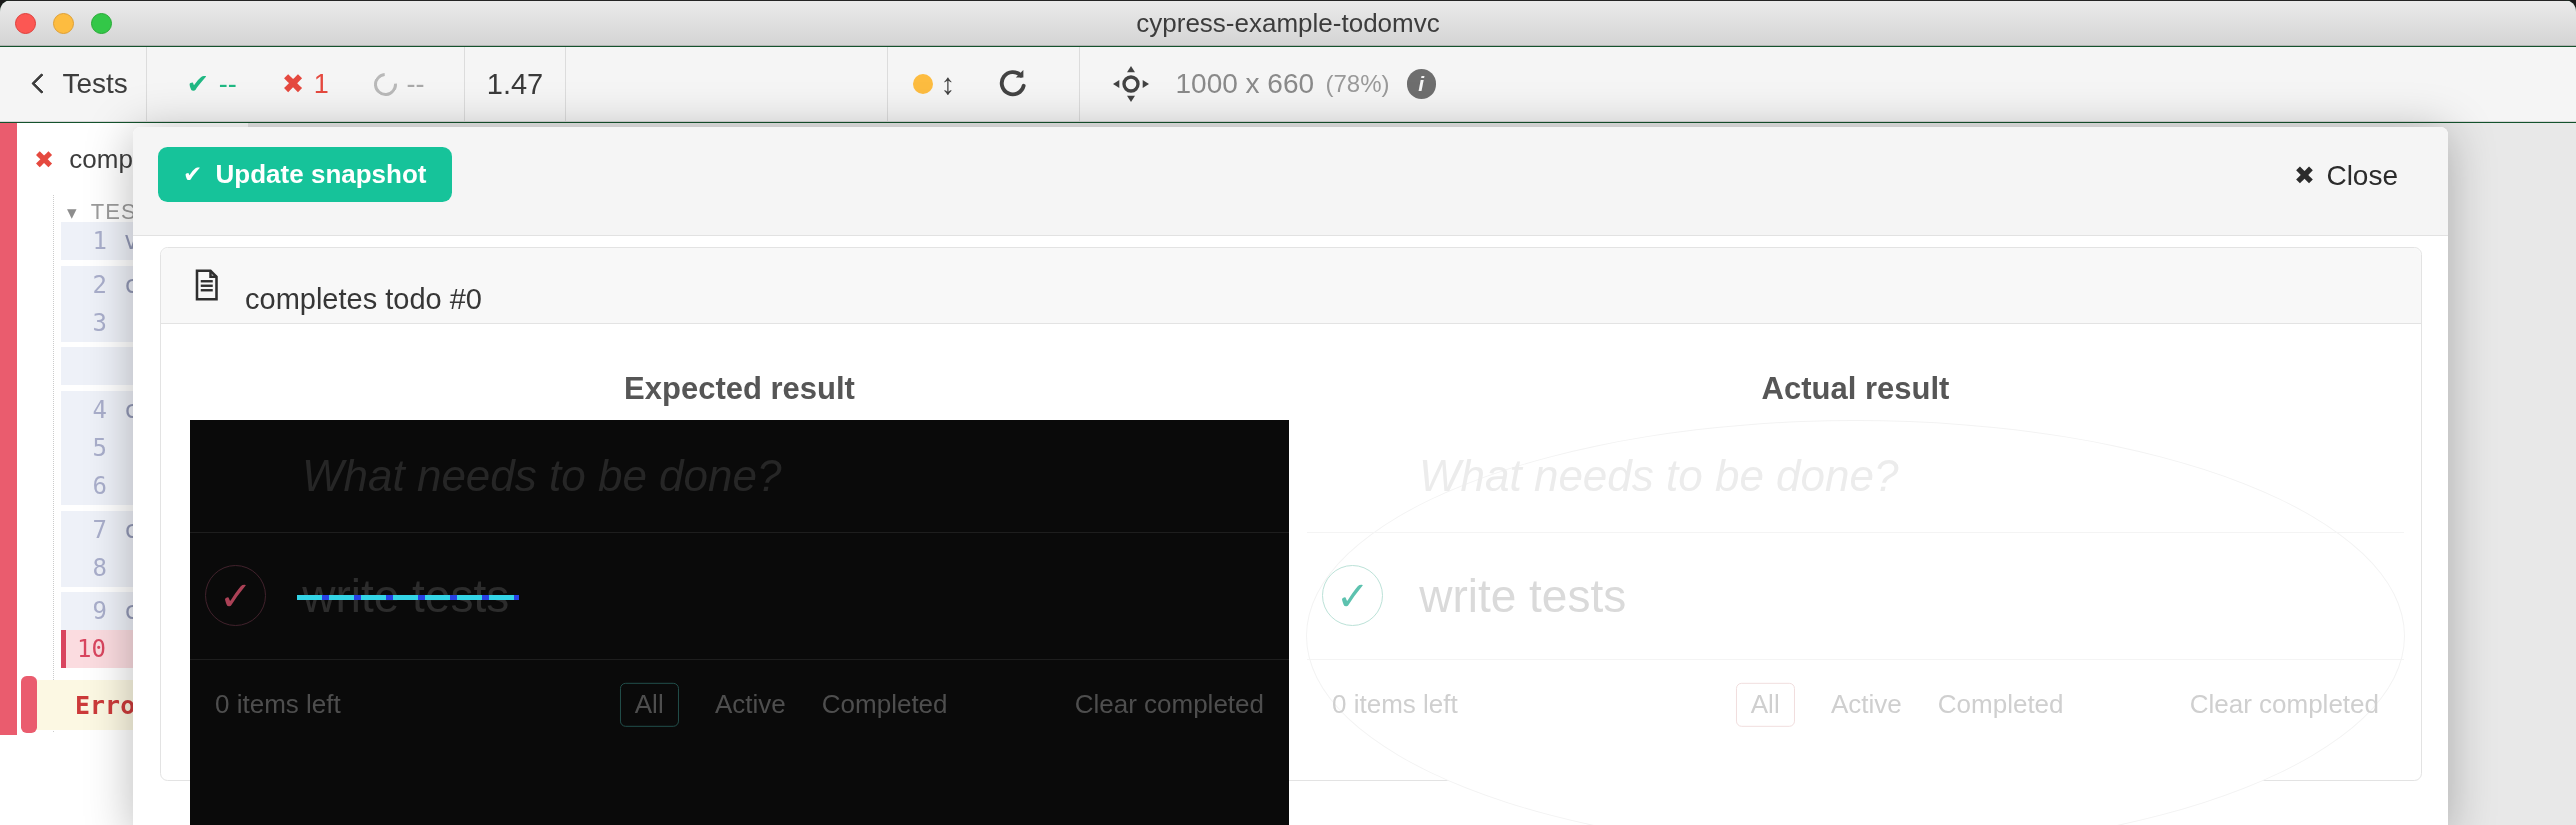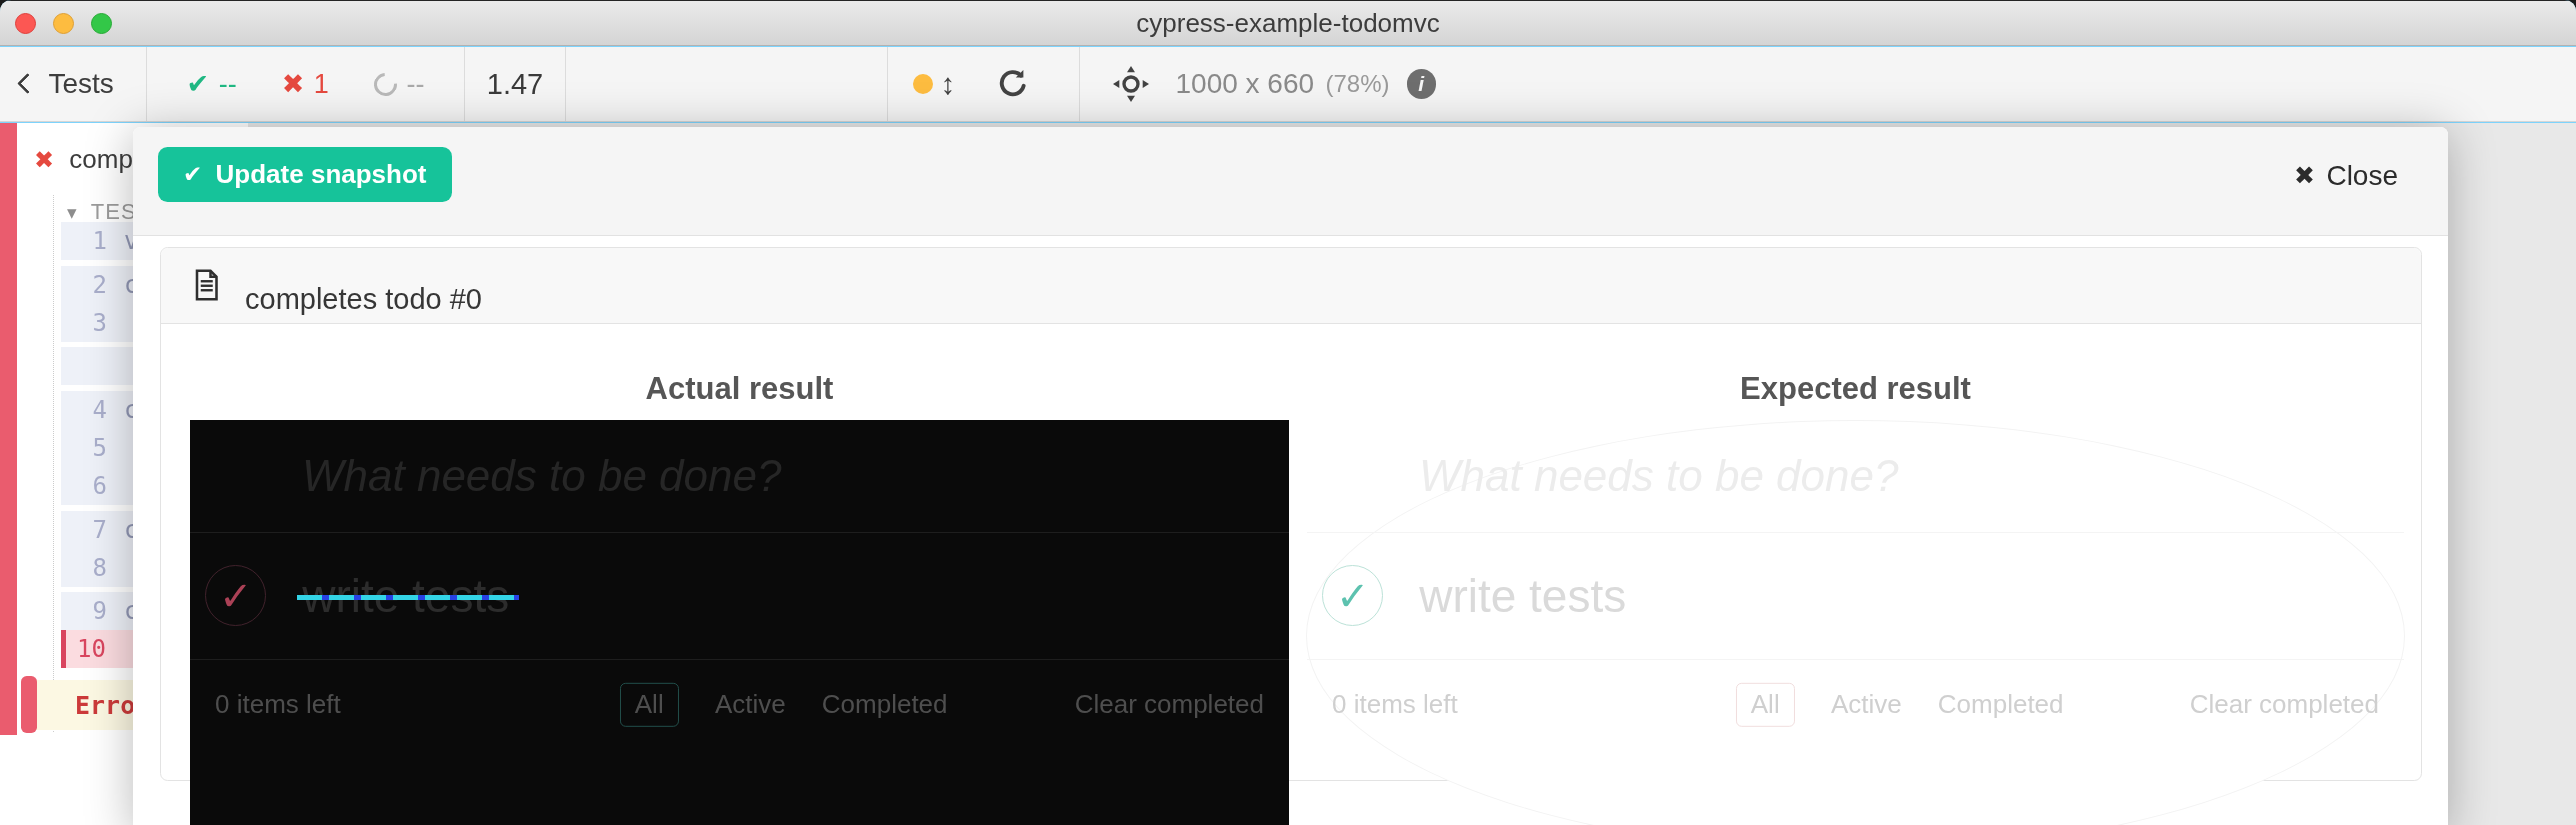--- a/index.html
+++ b/index.html
@@ -5,7 +5,7 @@
   * { margin:0; padding:0; box-sizing:border-box; }
   html,body { width:2576px; height:825px; background:#1b1b1b; overflow:hidden;
     font-family:"Liberation Sans","DejaVu Sans",sans-serif; }
-  .window { position:relative; width:2576px; height:825px; background:#7dd3fc;
+  .window { position:relative; width:2576px; height:825px; background:#14532d;
     border-radius:11.4px 11.4px 0 0; overflow:hidden; }
 
   

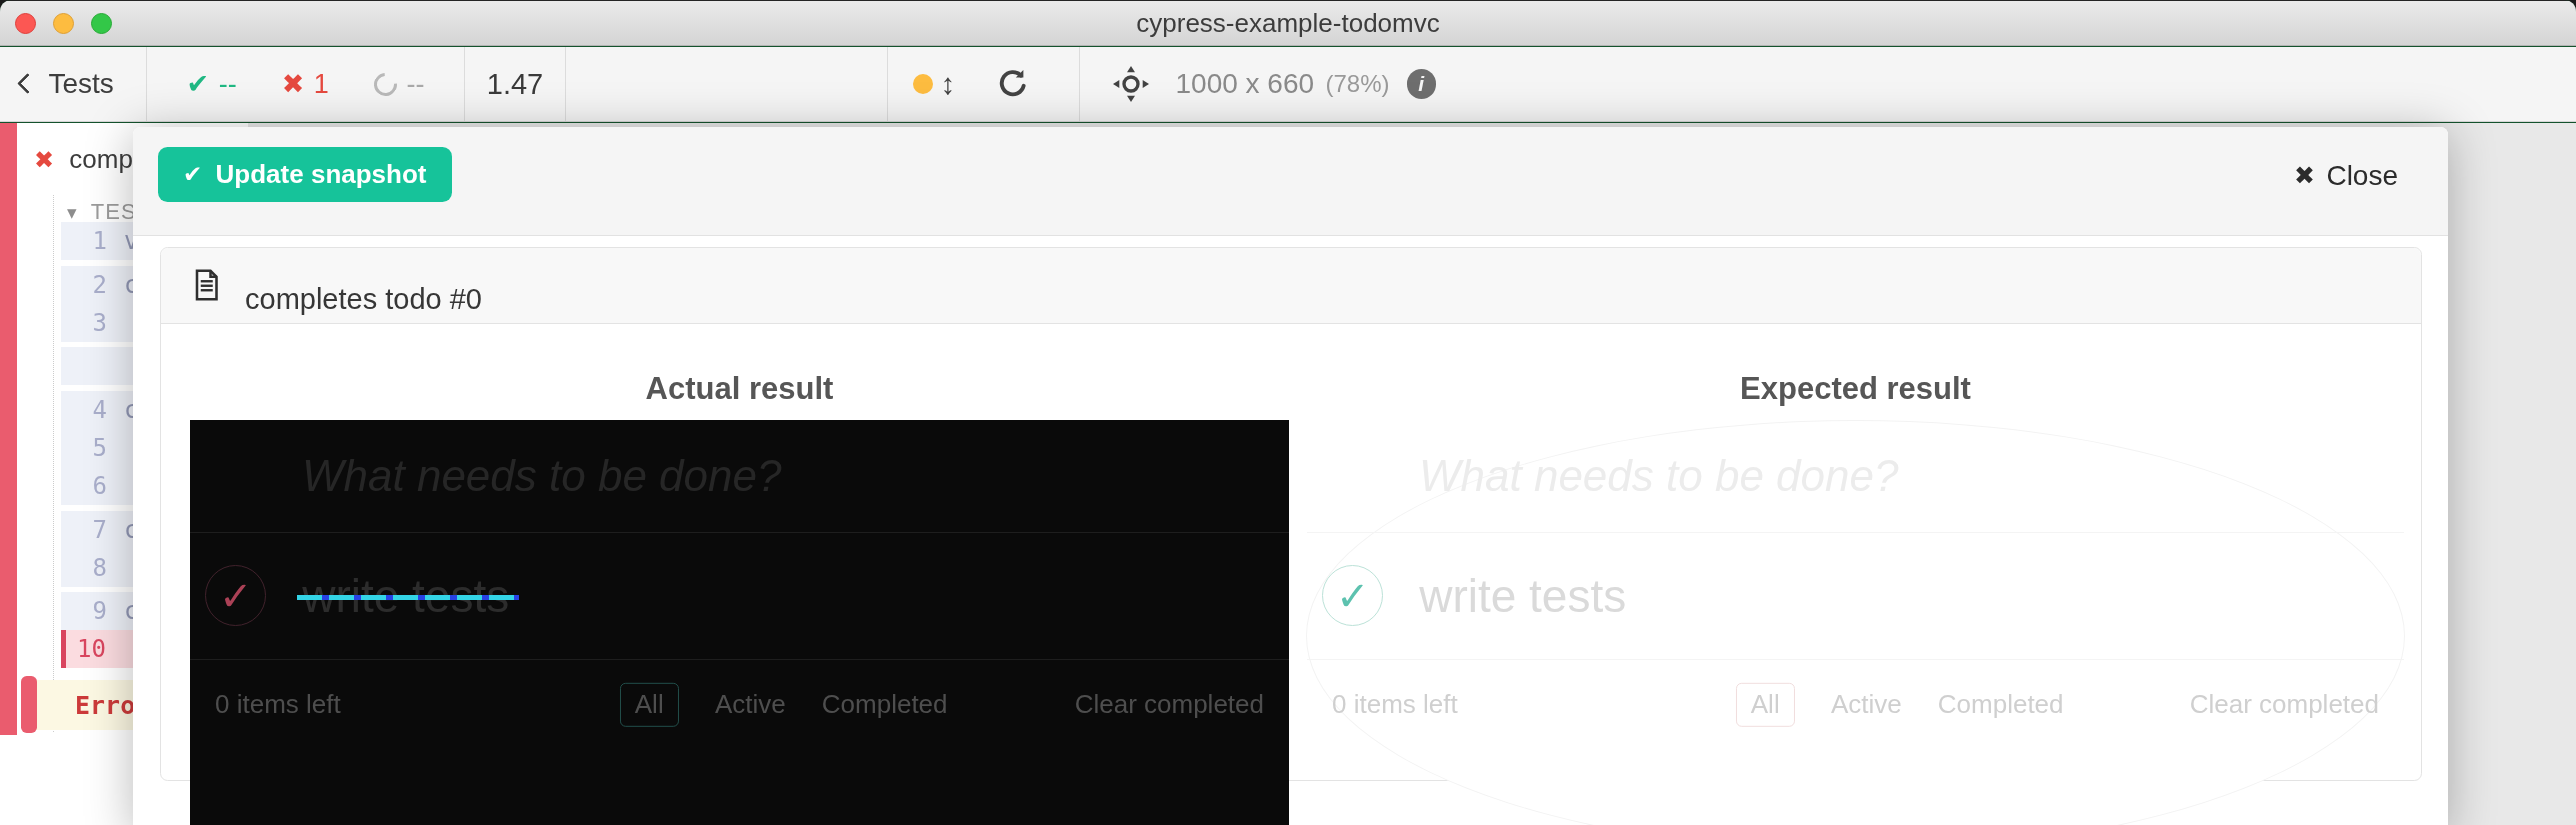--- a/index.html
+++ b/index.html
@@ -25,7 +25,7 @@
     border-bottom:1px solid #d6d6d6; display:flex; color:#444; }
   .tb-sec { display:flex; align-items:center; height:100%; flex:0 0 auto; }
   .tb-sec.bl { border-left:1px solid #dcdcdc; }
-  .sec-a { width:146px; padding-left:20px; gap:13.3px; font-size:28px; color:#3d3d3d; }
+  .sec-a { width:146px; padding-left:34px; gap:13.3px; font-size:28px; color:#3d3d3d; }
   .chev { width:15.2px; height:15.2px; border-left:3.8px solid #3d3d3d; border-bottom:3.8px solid #3d3d3d;
     transform:rotate(45deg); border-radius:1.9px; }
   .sec-b { width:318px; justify-content:space-around; padding:0 17px; }

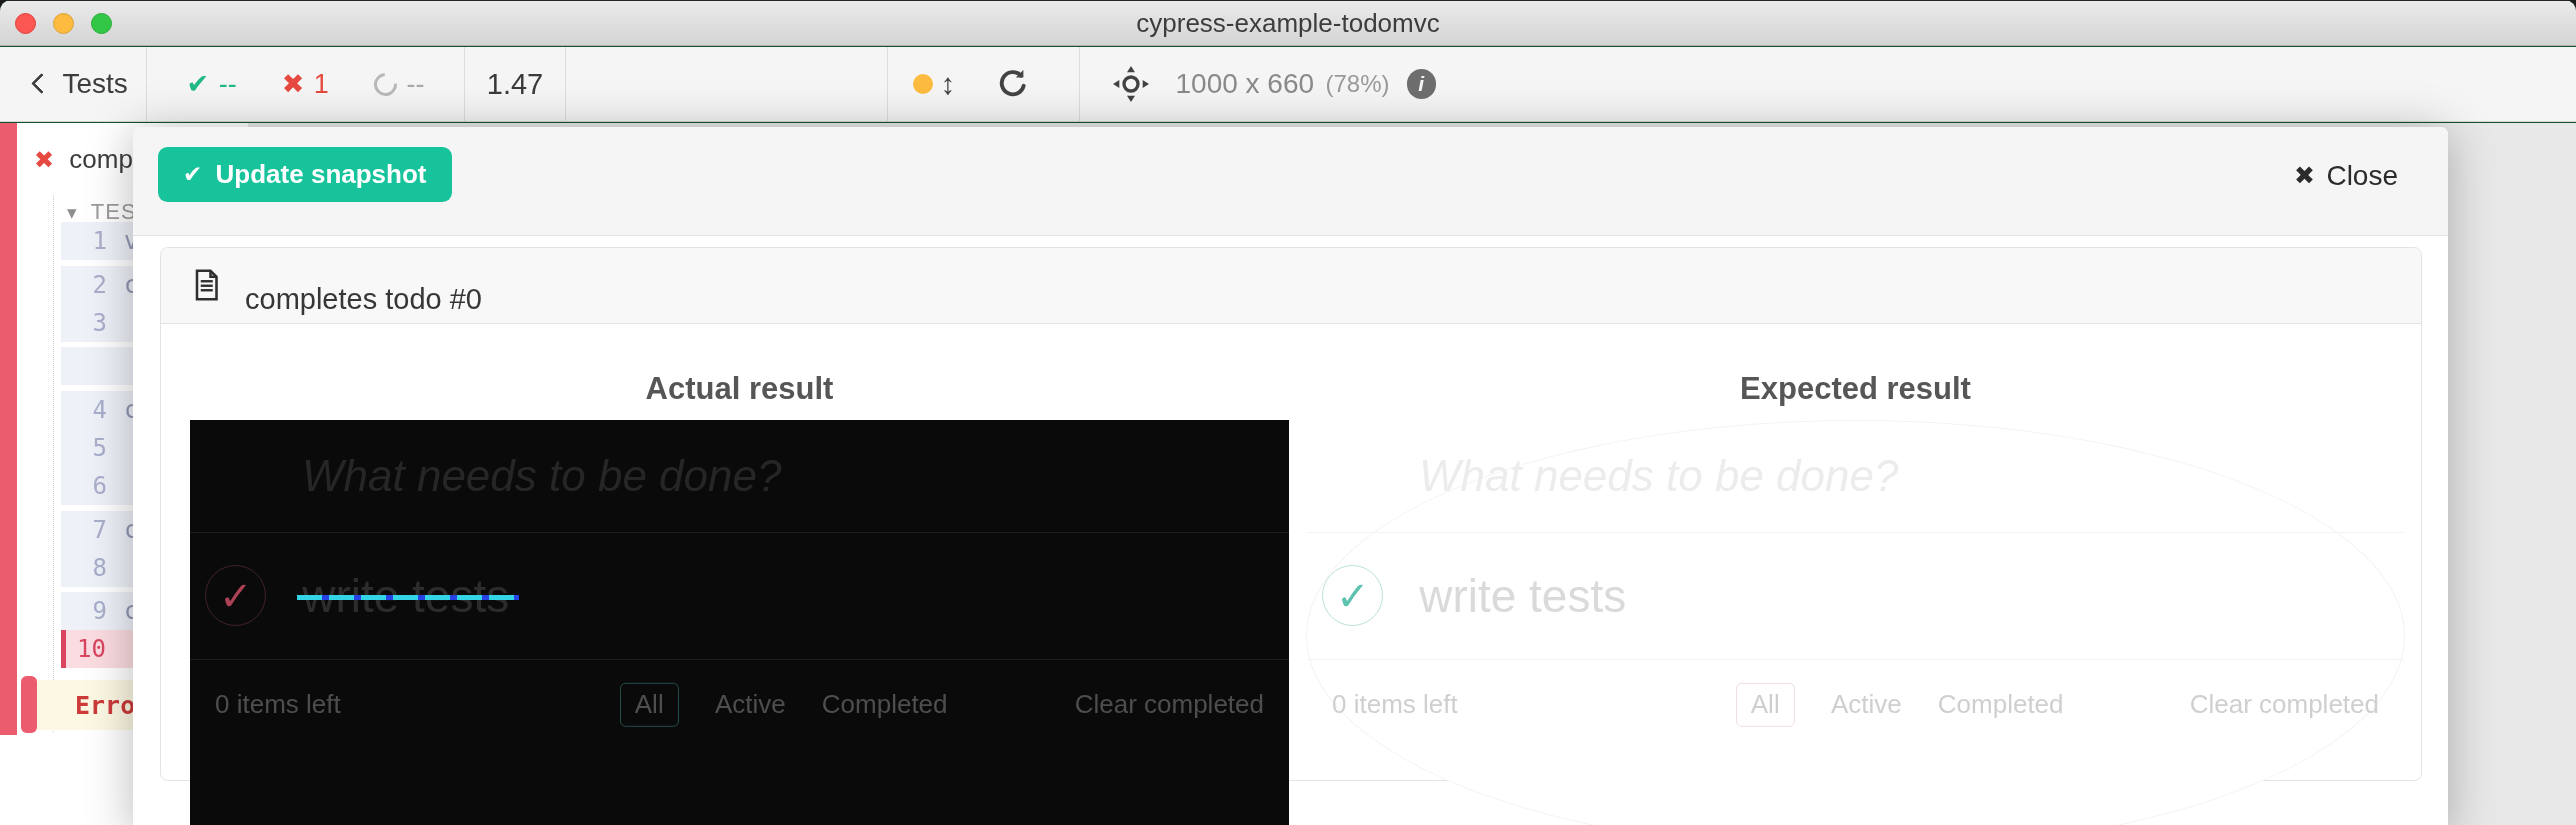--- a/index.html
+++ b/index.html
@@ -290,8 +290,8 @@
         </div>
         <div class="card-body">
           <div class="headings">
+            <div class="heading">Expected result</div>
             <div class="heading">Actual result</div>
-            <div class="heading">Expected result</div>
           </div>
           <div class="shots">
 

